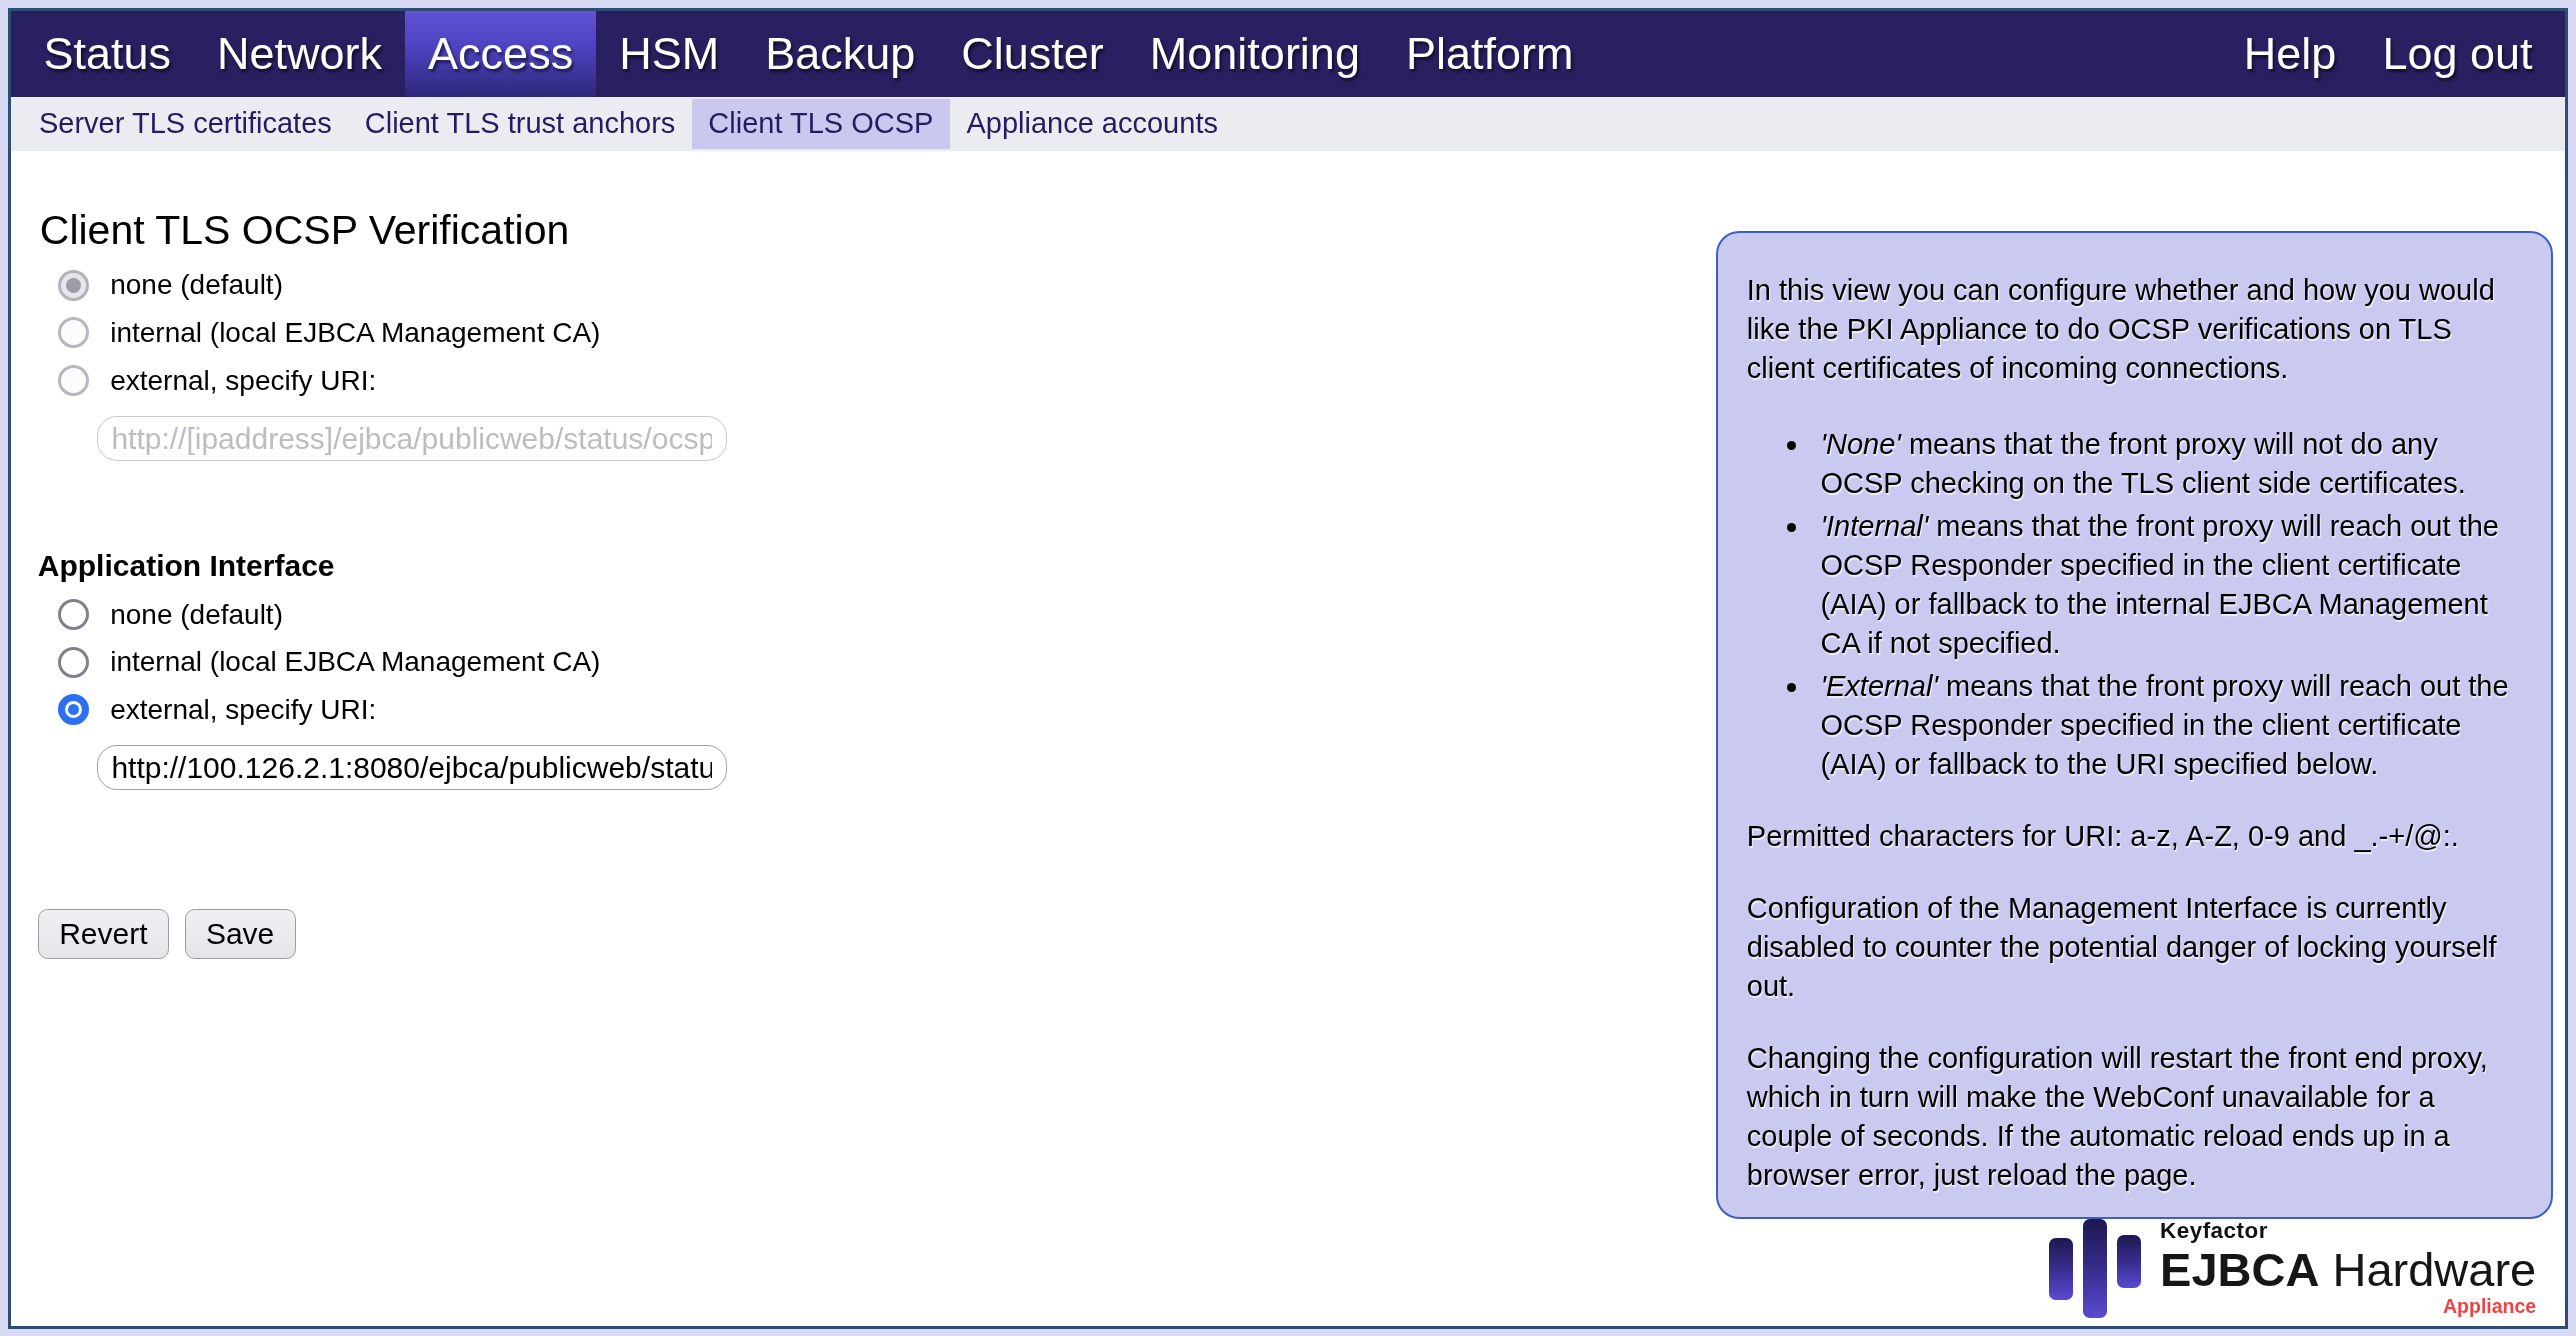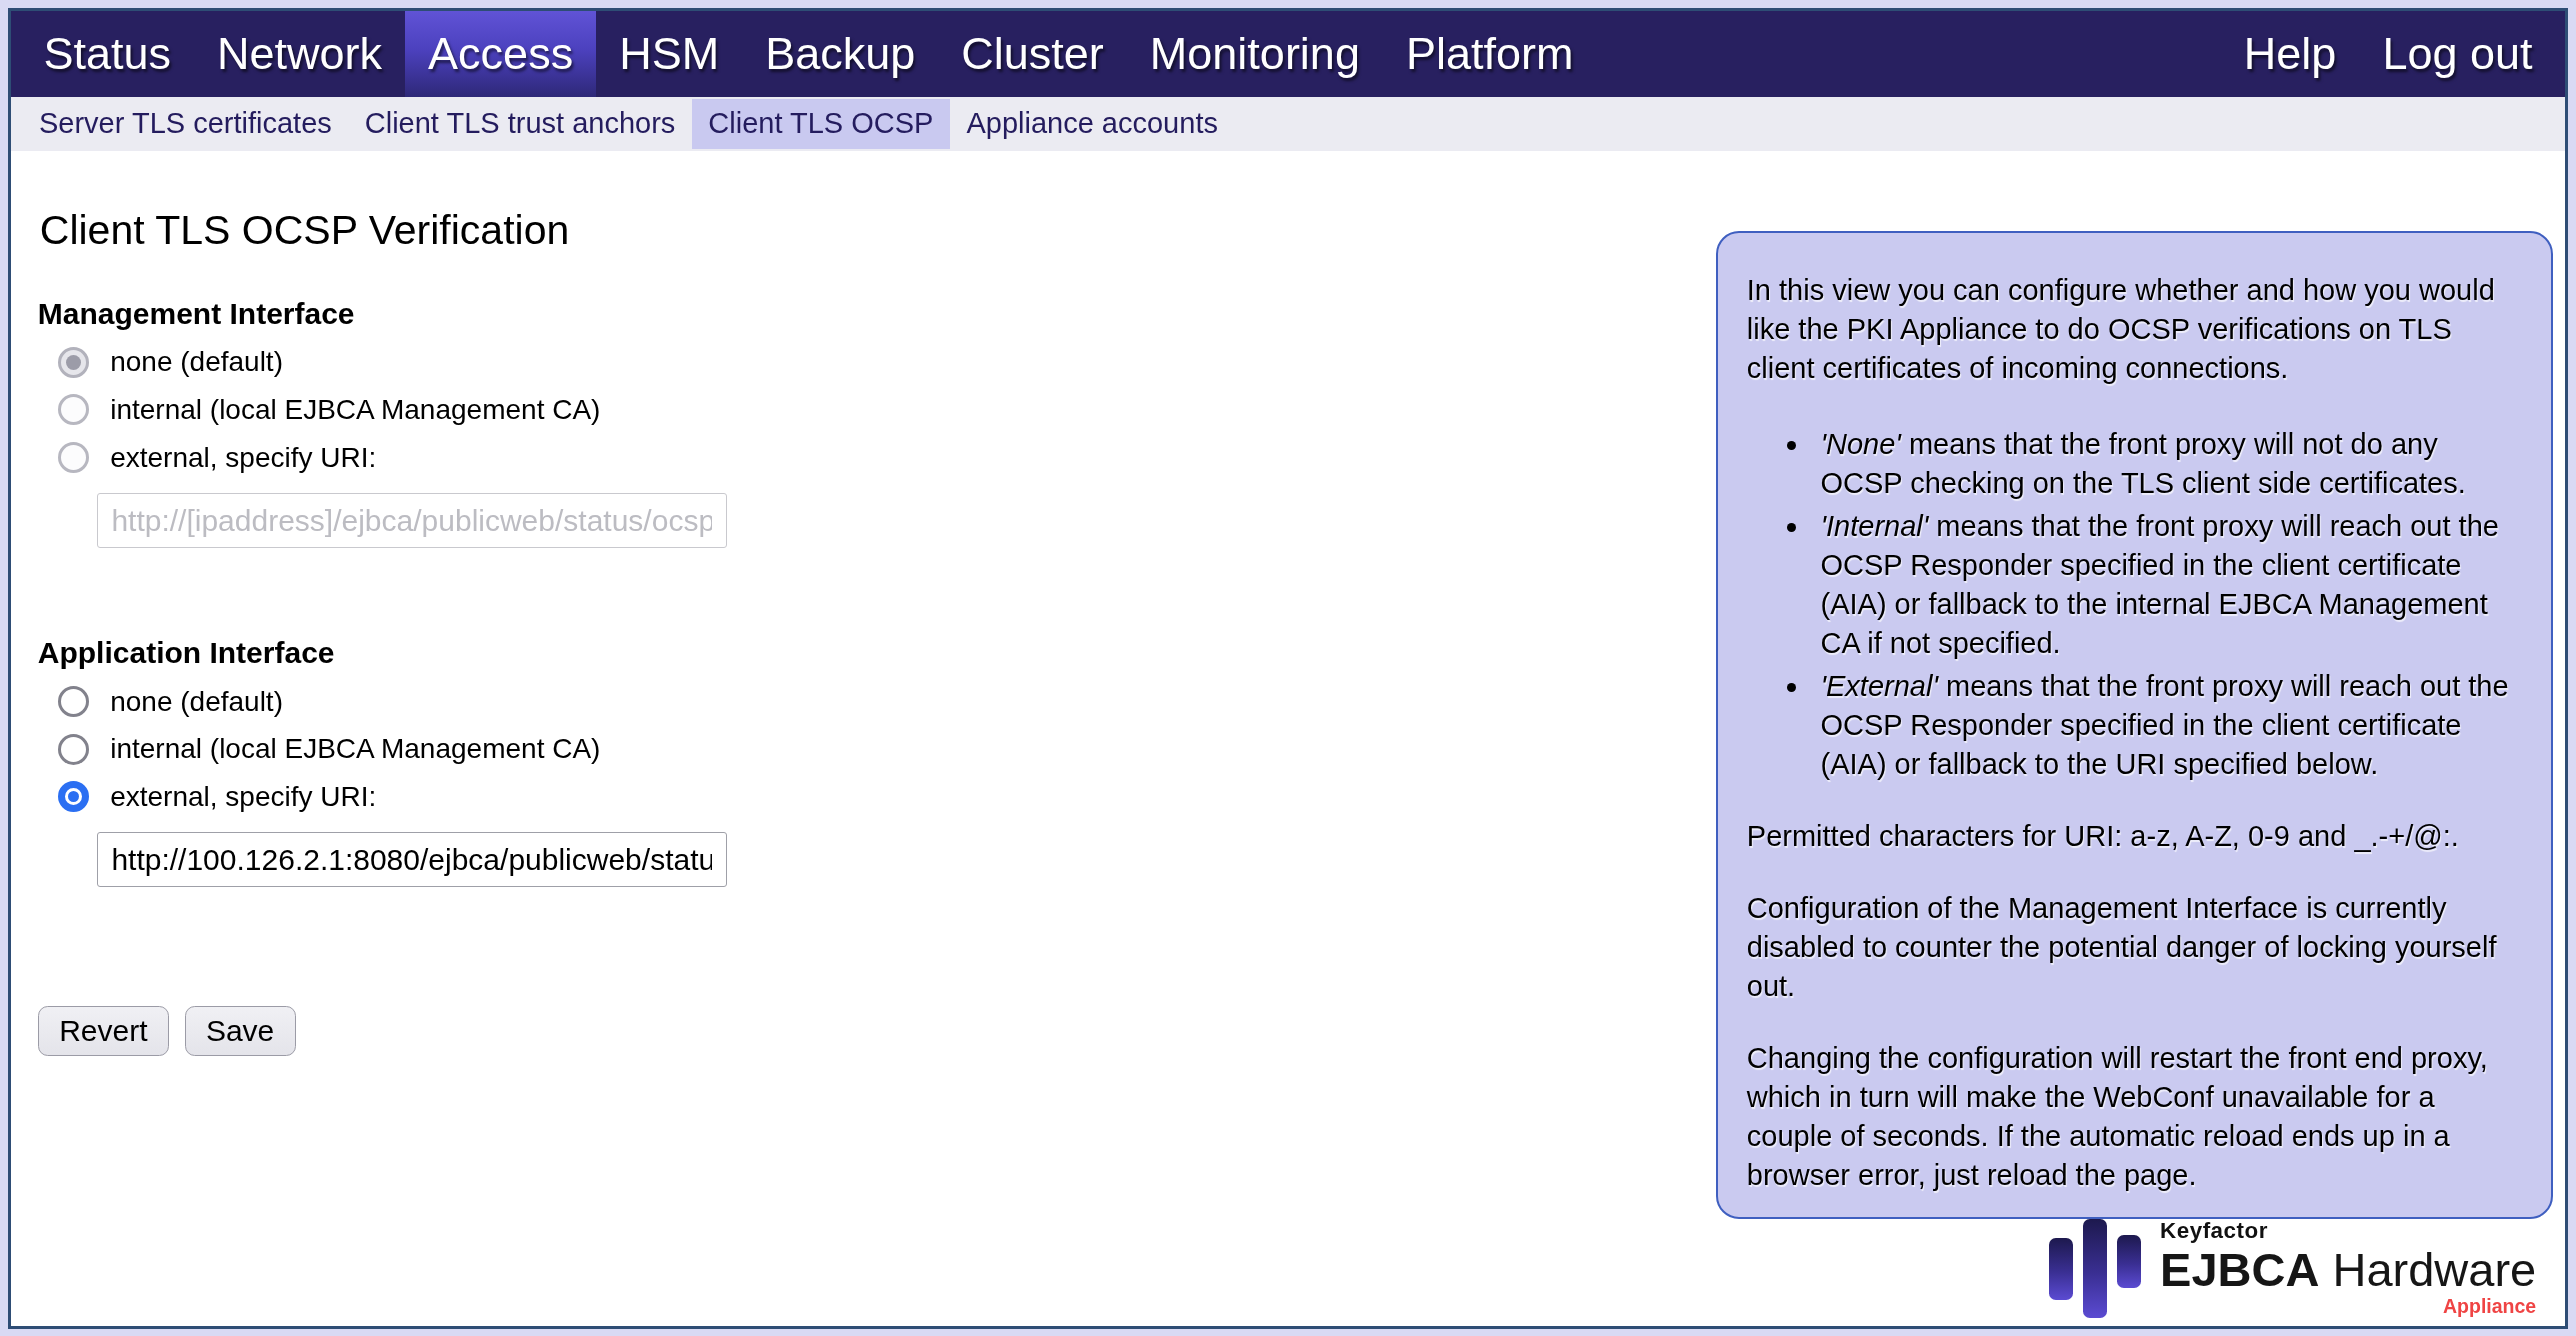--- a/index.html
+++ b/index.html
@@ -143,7 +143,6 @@
 
     <h1>Client TLS OCSP Verification</h1>
 
-    <div class="section-heading">Management Interface</div>
 
     <div class="radio-row">
       <span class="radio mgmt-on"></span>

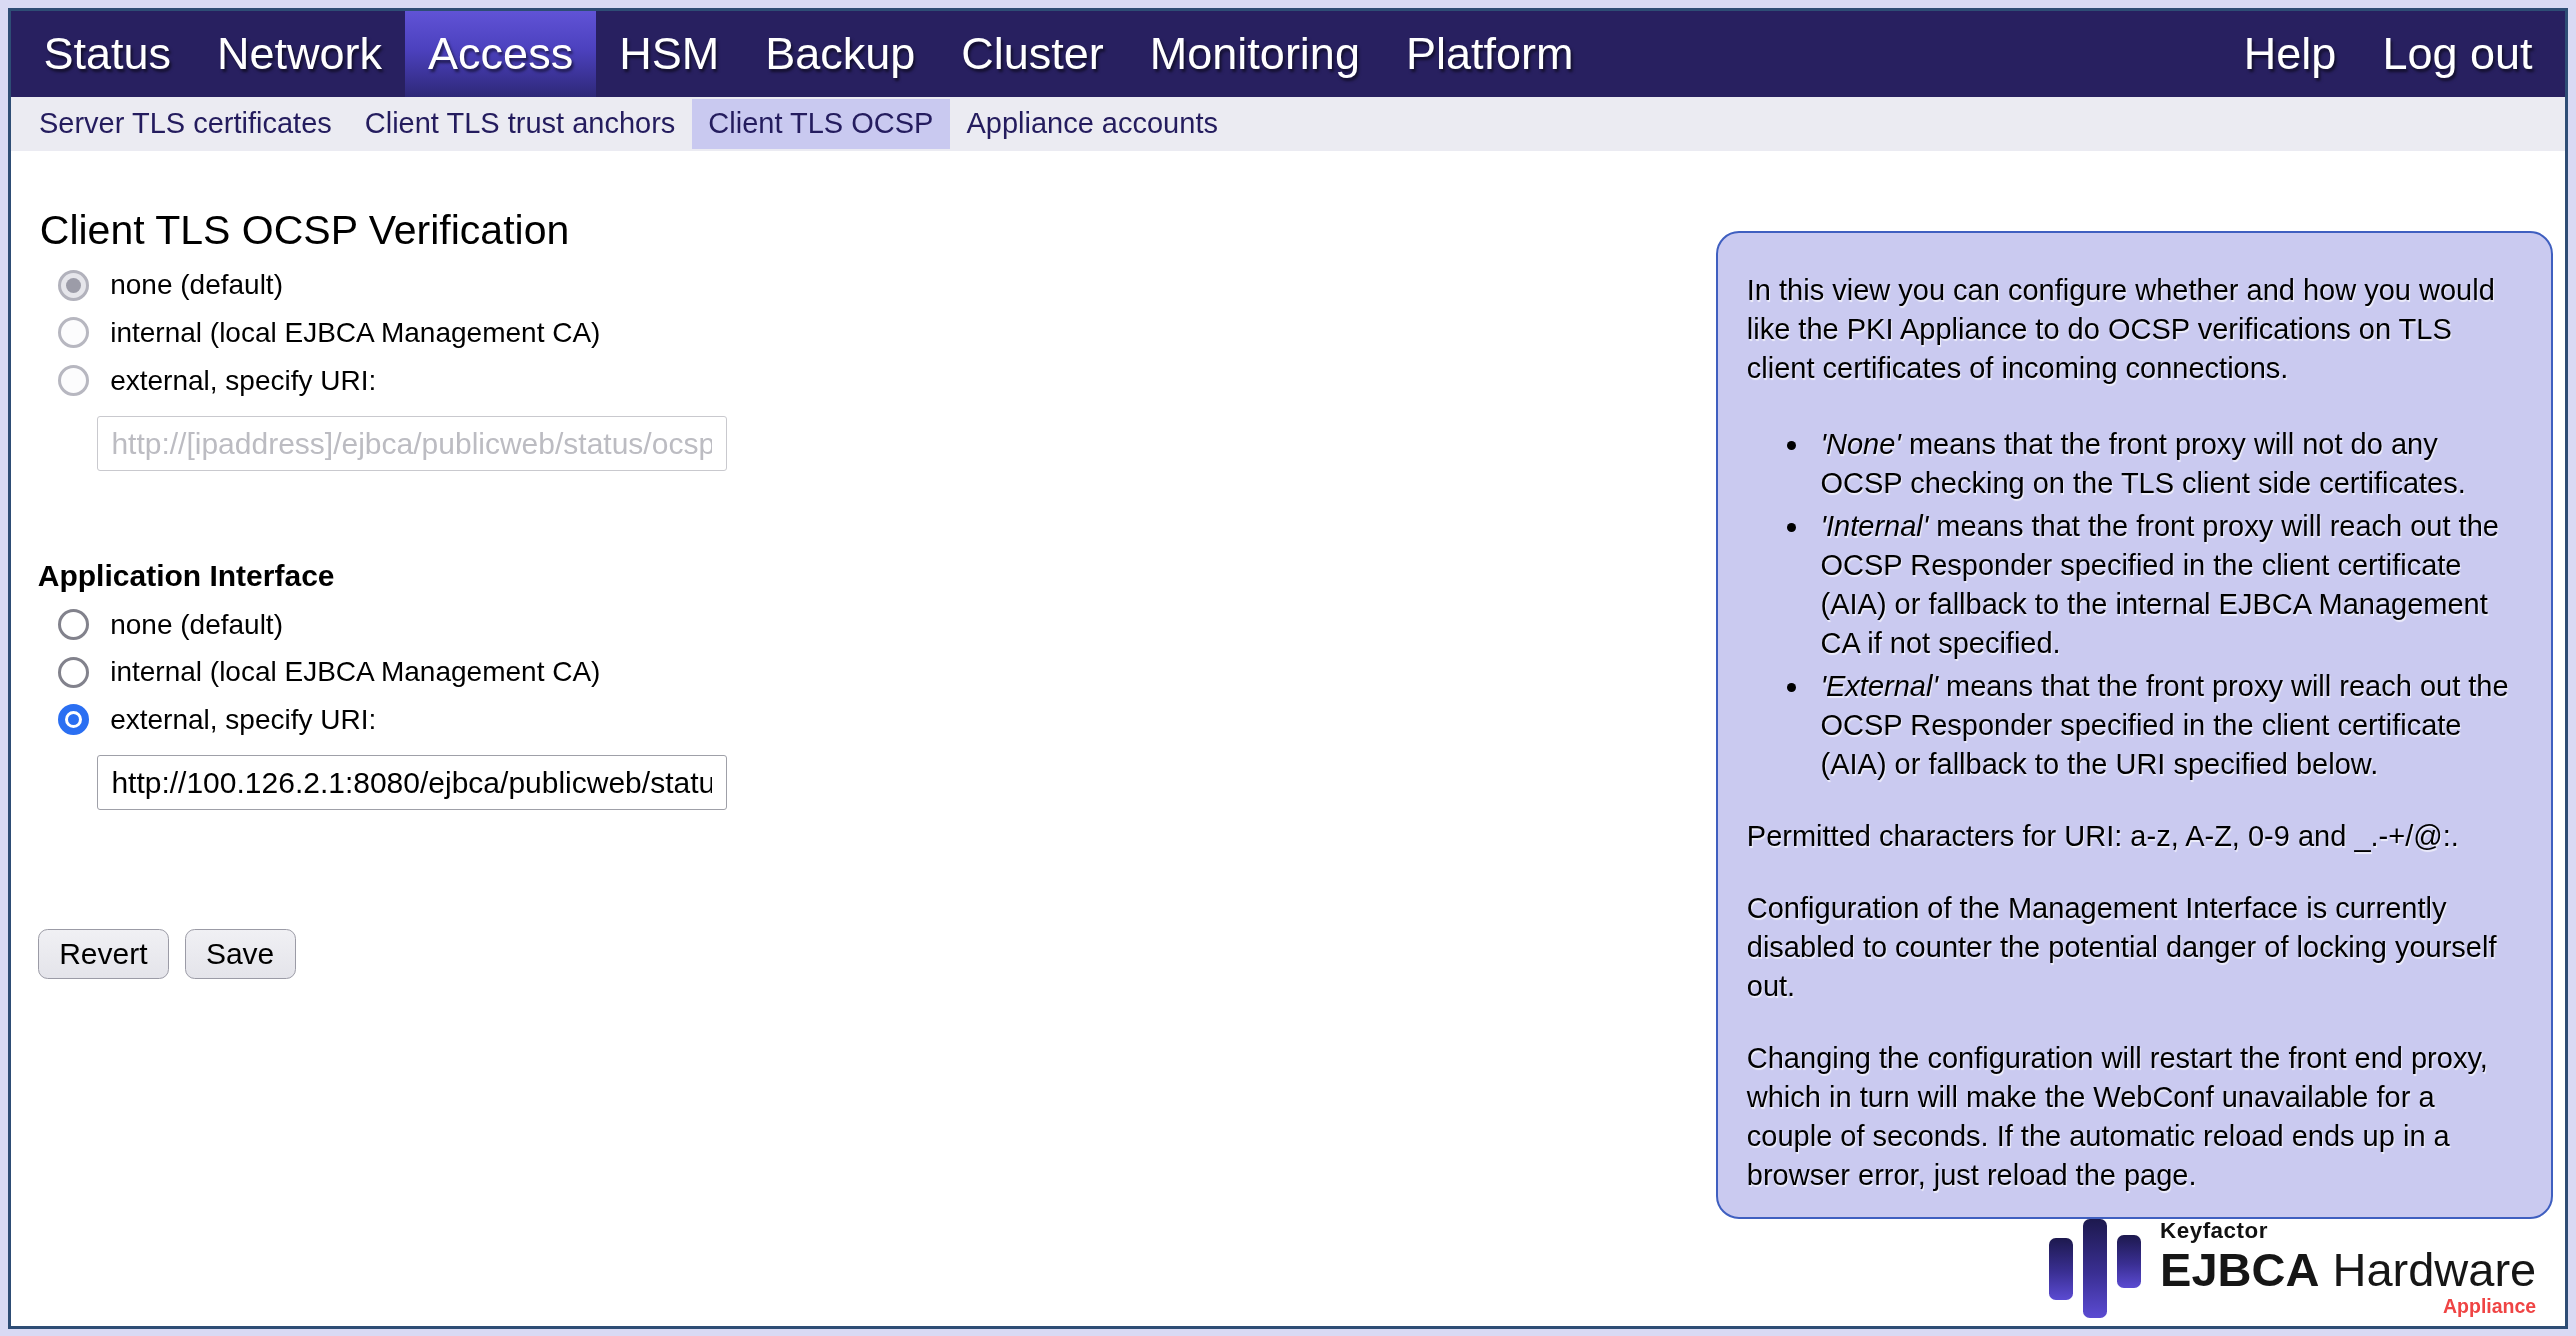--- a/index.html
+++ b/index.html
@@ -62,9 +62,9 @@
   .radio.app-on::after { inset:2.9px; background:#2b6ff2; }
   .uri-input {
     display:block; margin:19.5px 0 0 86px;
-    width:630px; height:55px; box-sizing:border-box;
+    width:630px; height:45px; box-sizing:border-box;
     font-size:30px; font-family:"Liberation Sans", sans-serif;
-    padding:0 13.6px; border-radius:3px; background:#fff; color:#000;
+    padding:0 13.6px; border-radius:20px; background:#fff; color:#000;
     outline:none;
   }
   .uri-input.mgmt { border:1.9px solid #c9c9ce; }

